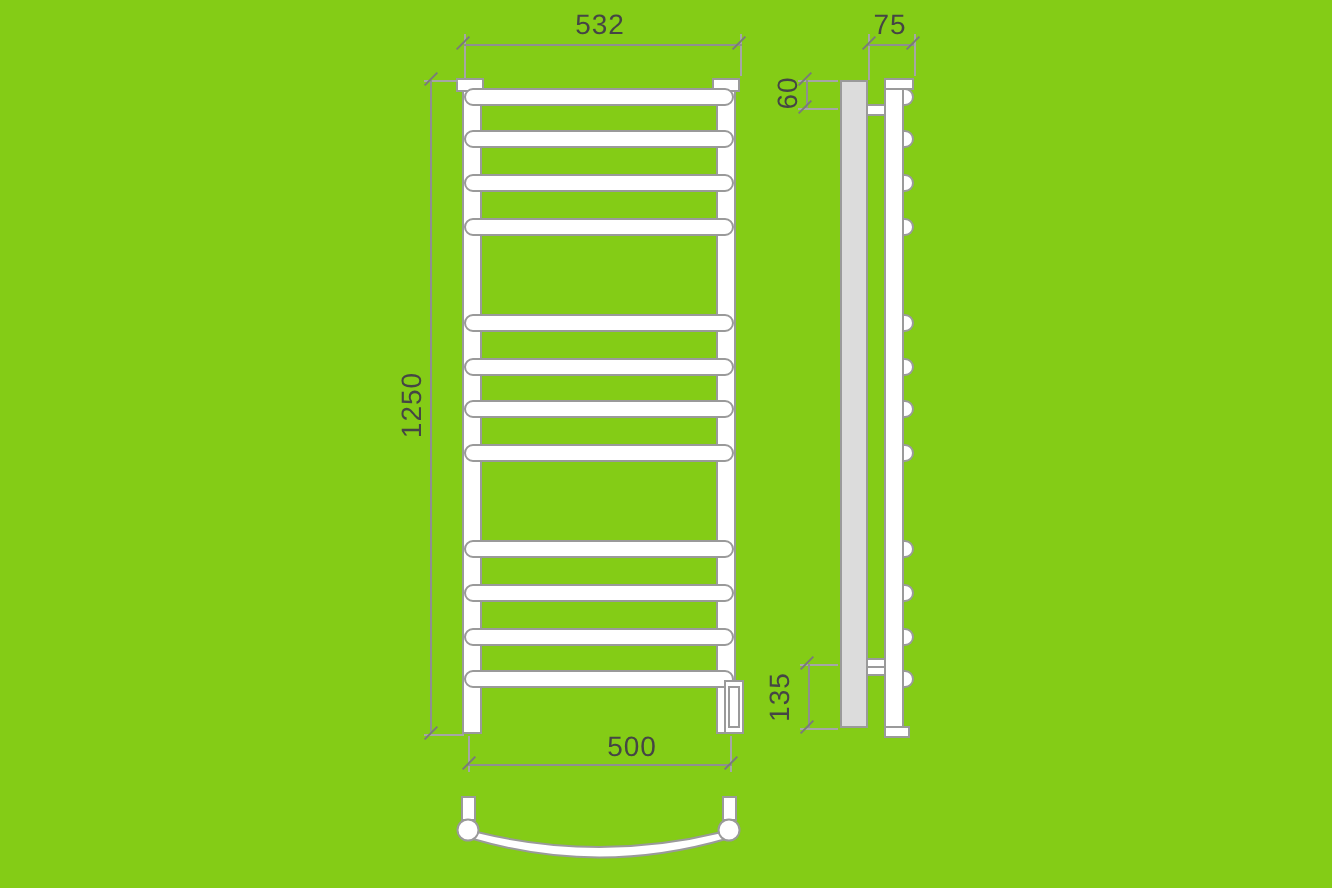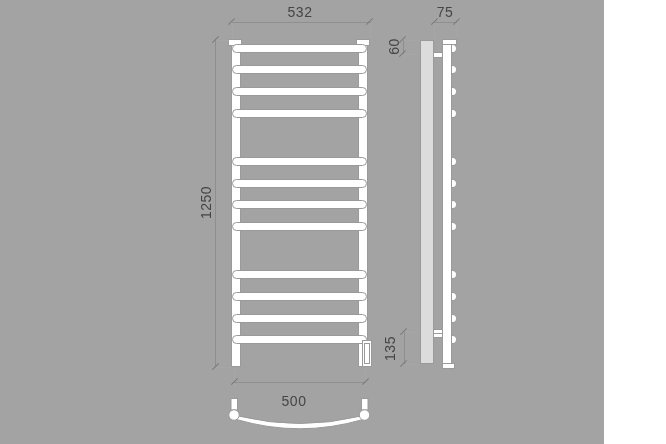--- a/index.html
+++ b/index.html
@@ -4,7 +4,7 @@
 <style>
   html,body{margin:0;padding:0;background:#fff;}
   .canvas{
-    position:relative;width:604px;height:444px;background:#a3a3a3;
+    position:relative;width:666px;height:444px;background:#84cc16;
     font-family:"Liberation Sans",sans-serif;overflow:hidden;
   }
   .grp{position:absolute;inset:0;}

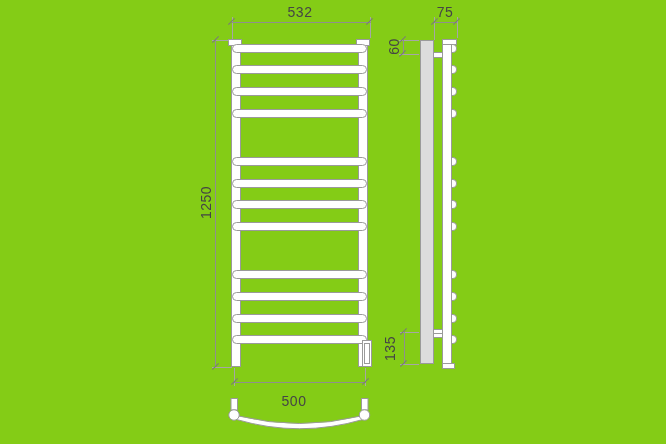--- a/index.html
+++ b/index.html
@@ -77,7 +77,7 @@
     <div class="ln" style="left:234px;top:381.5px;width:132px;height:1px;"></div>
     <div class="tick" style="left:229.5px;top:381px;"></div>
     <div class="tick" style="left:361px;top:381px;"></div>
-    <div class="dim" style="left:264px;top:366px;width:60px;margin-top:28px;">500</div>
+    <div class="dim" style="left:286px;top:366px;width:60px;">500</div>
   </div>
 
   <div class="grp">

